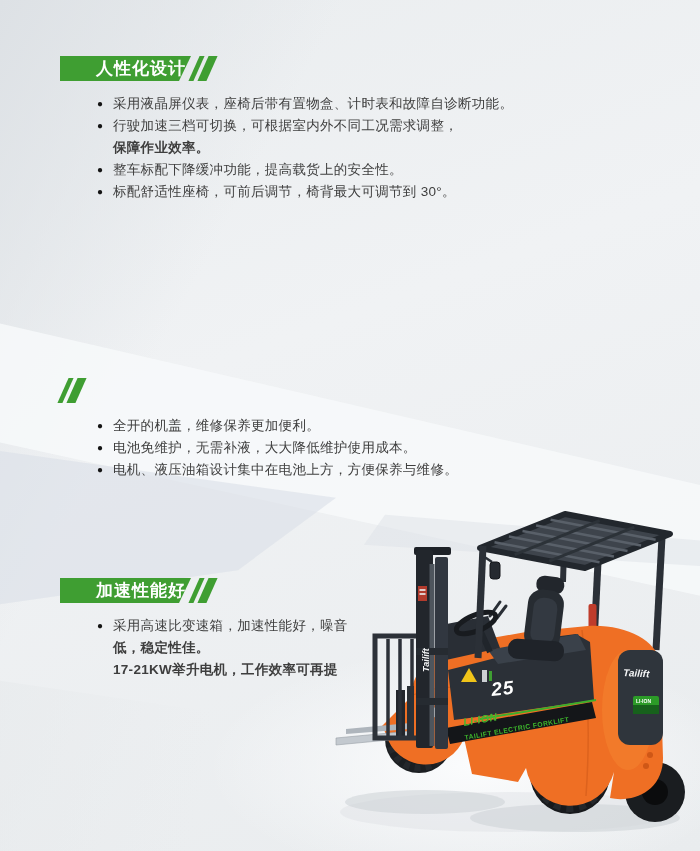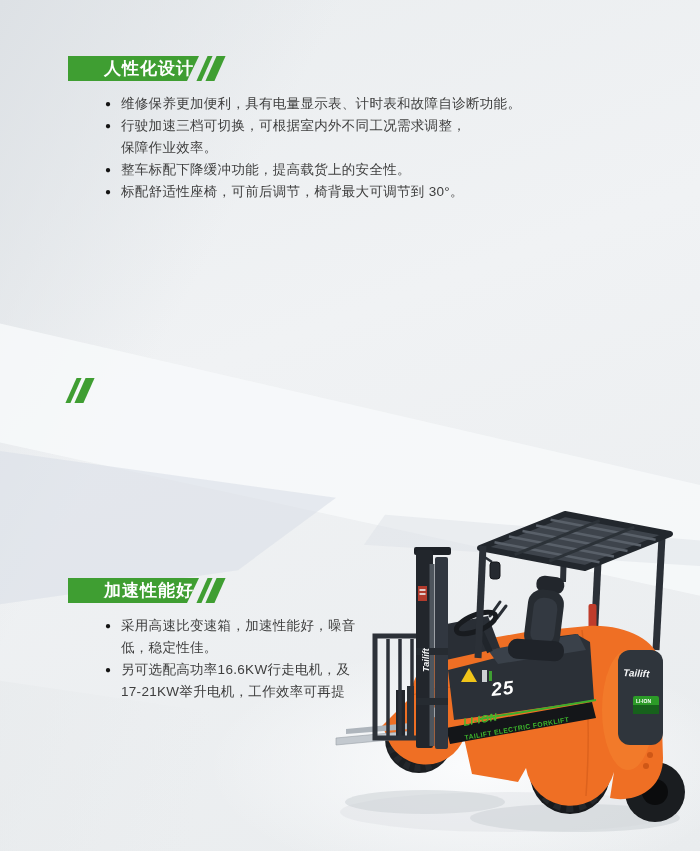--- a/index.html
+++ b/index.html
@@ -18,7 +18,7 @@
   .bg-bottom{background:linear-gradient(100deg,#e7eaec 0%,rgba(231,234,236,0) 40%);
         clip-path:polygon(0 80%,100% 92%,100% 100%,0 100%);}
 
-  .section{position:absolute;left:68px;}
+  .section{position:absolute;left:60px;}
   .sec-0{top:56px}.sec-1{top:378px}.sec-2{top:578px}
   .banner-row{display:flex;align-items:stretch;height:25px;}
   .banner{background:#3f9e32;color:#fff;font-weight:700;font-size:17px;line-height:25px;

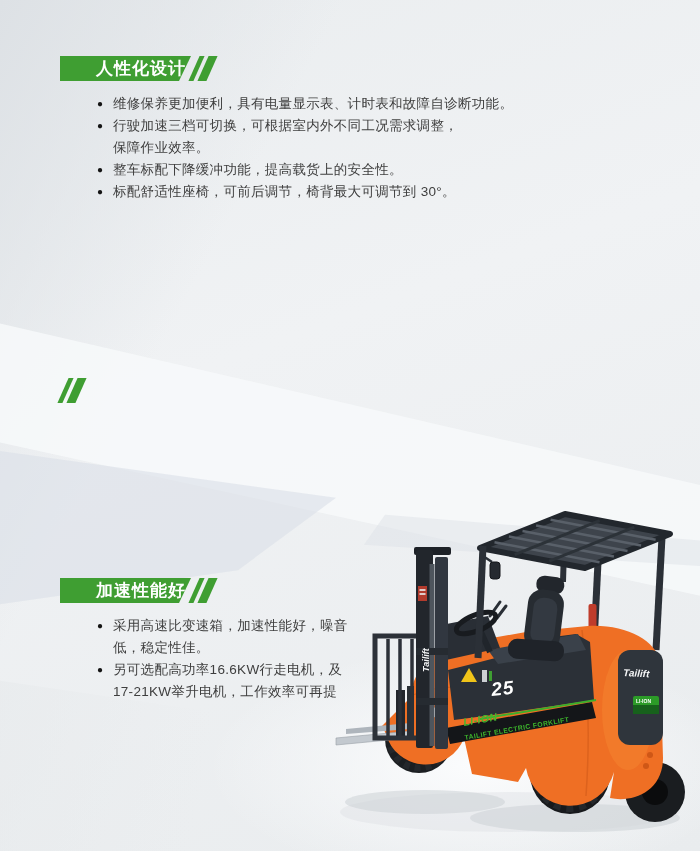--- a/index.html
+++ b/index.html
@@ -53,7 +53,7 @@
       <i class="slash s2"></i>
     </div>
     <ul class="bullets">
-        <li class="dot">维修保养更加便利，具有电量显示表、计时表和故障自诊断功能。</li>
+        <li class="dot">采用液晶屏仪表，座椅后带有置物盒、计时表和故障自诊断功能。</li>
         <li class="dot">行驶加速三档可切换，可根据室内外不同工况需求调整，</li>
         <li class="cont">保障作业效率。</li>
         <li class="dot">整车标配下降缓冲功能，提高载货上的安全性。</li>

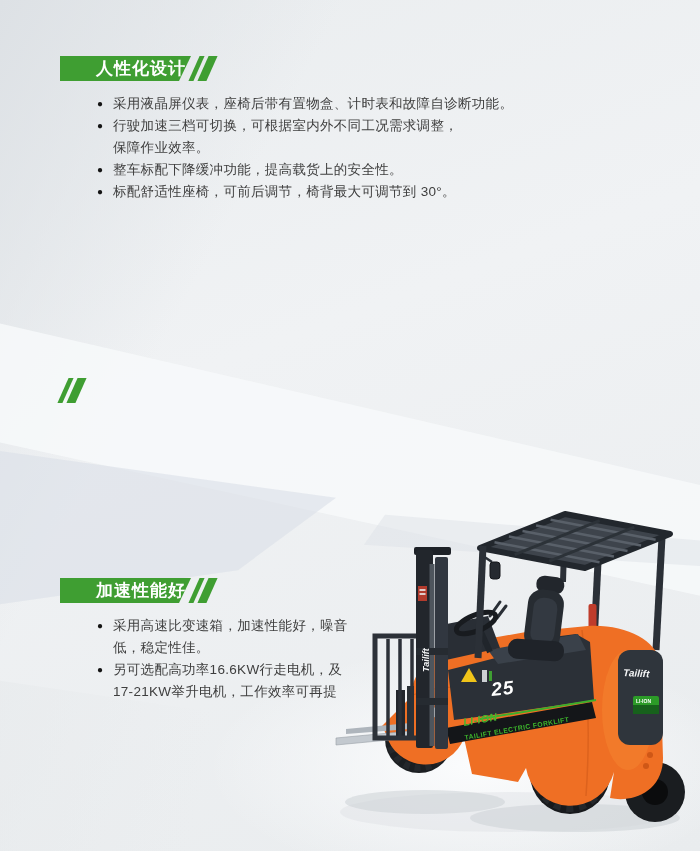--- a/index.html
+++ b/index.html
@@ -30,7 +30,7 @@
   .bullets{list-style:none;margin:12px 0 0;padding:0 0 0 37px;}
   .bullets li{font-size:13.5px;color:#3e3e3e;line-height:22px;white-space:nowrap;letter-spacing:.3px;}
   .bullets li.dot::before{content:"●";display:inline-block;width:16px;font-size:10px;color:#141414;vertical-align:1px;}
-  .bullets li.cont{padding-left:16px;}
+  .bullets li.cont{padding-left:16px;font-weight:bold;}
 
   .forklift{position:absolute;left:330px;top:500px;width:370px;height:351px;}
 </style>

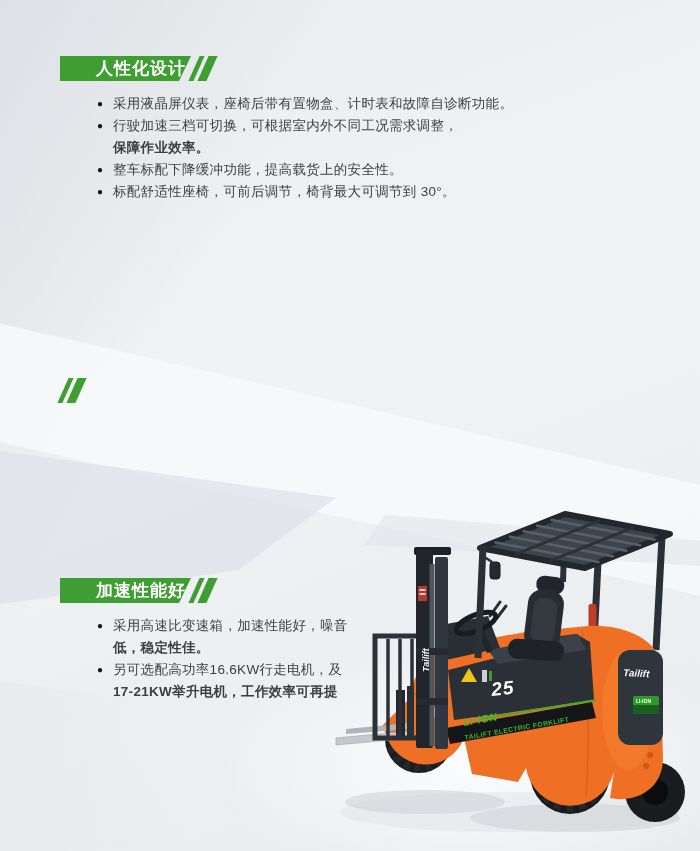--- a/index.html
+++ b/index.html
@@ -66,6 +66,11 @@
       <i class="slash s1"></i>
       <i class="slash s2"></i>
     </div>
+    <ul class="bullets">
+        <li class="dot">全开的机盖，维修保养更加便利。</li>
+        <li class="dot">电池免维护，无需补液，大大降低维护使用成本。</li>
+        <li class="dot">电机、液压油箱设计集中在电池上方，方便保养与维修。</li>
+      </ul>
   </div>
 
   <div class="section sec-2">

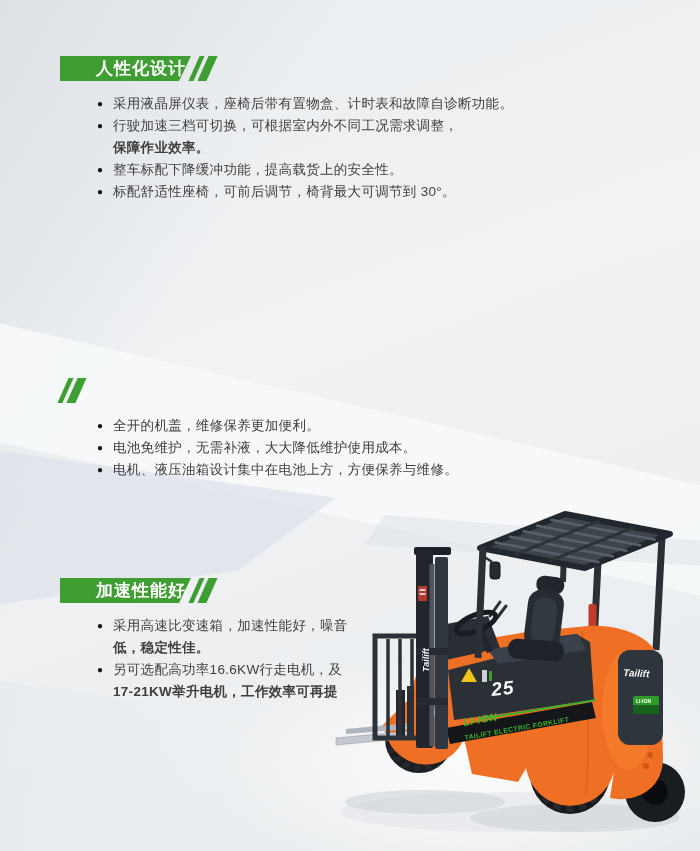--- a/index.html
+++ b/index.html
@@ -82,7 +82,6 @@
     <ul class="bullets">
         <li class="dot">采用高速比变速箱，加速性能好，噪音</li>
         <li class="cont">低，稳定性佳。</li>
-        <li class="dot">另可选配高功率16.6KW行走电机，及</li>
         <li class="cont">17-21KW举升电机，工作效率可再提</li>
       </ul>
   </div>

